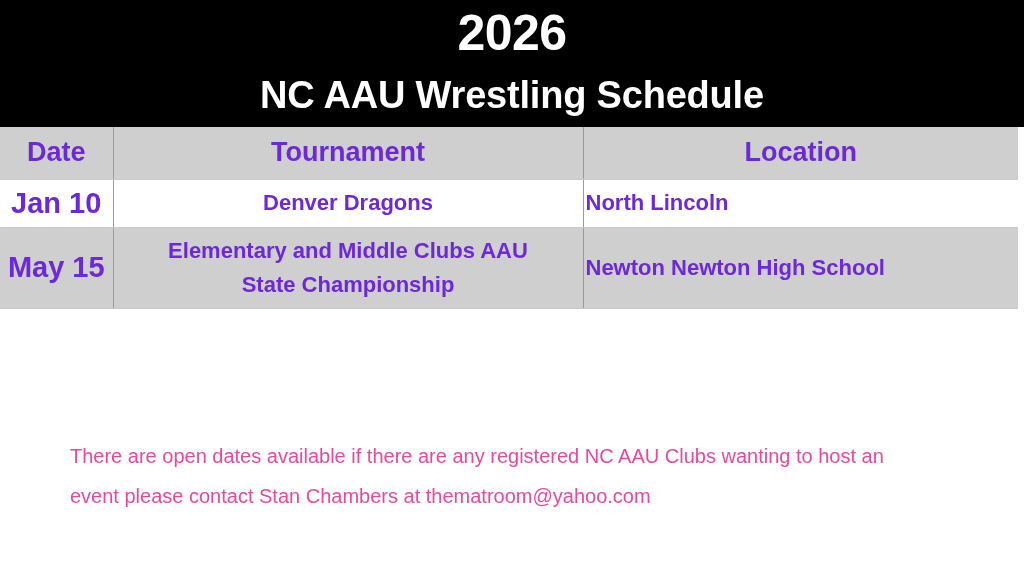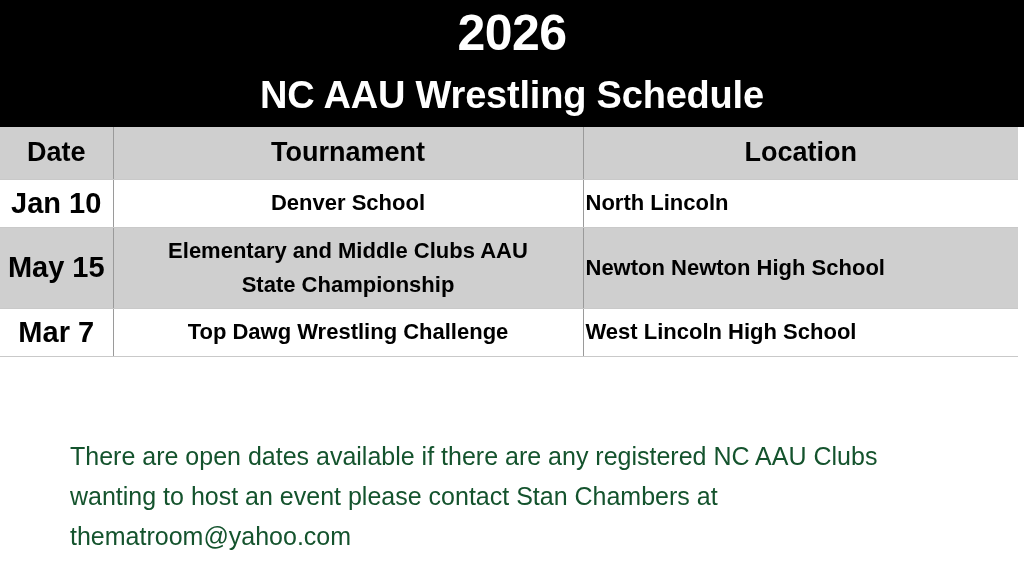--- a/index.html
+++ b/index.html
@@ -70,7 +70,7 @@
     border-right: 1.5px solid #9a9a9a;
     border-bottom: 1.5px solid #c9c9c9;
     vertical-align: middle;
-    color: #000000;
+    color: #6d28d9;
     font-weight: bold;
     box-sizing: border-box;
   }

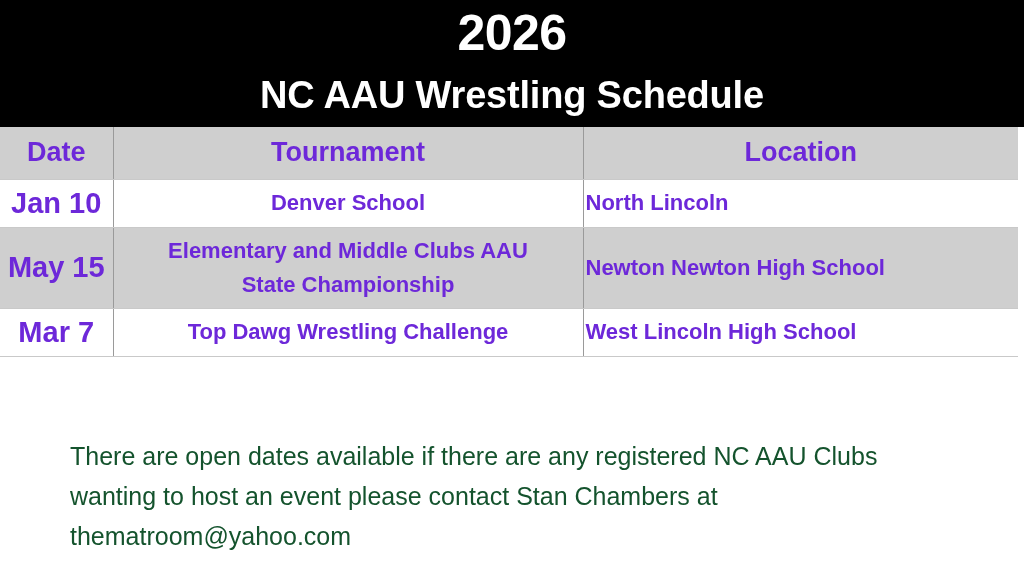--- a/index.html
+++ b/index.html
@@ -152,7 +152,7 @@
         <tr class="row-odd r1">
           <td class="cell-date">Jan 10</td>
           <td class="cell-tourn">
-            <span>Denver School</span>
+            <span>Denver Dragons</span>
           </td>
           <td class="cell-loc">North Lincoln</td>
         </tr>

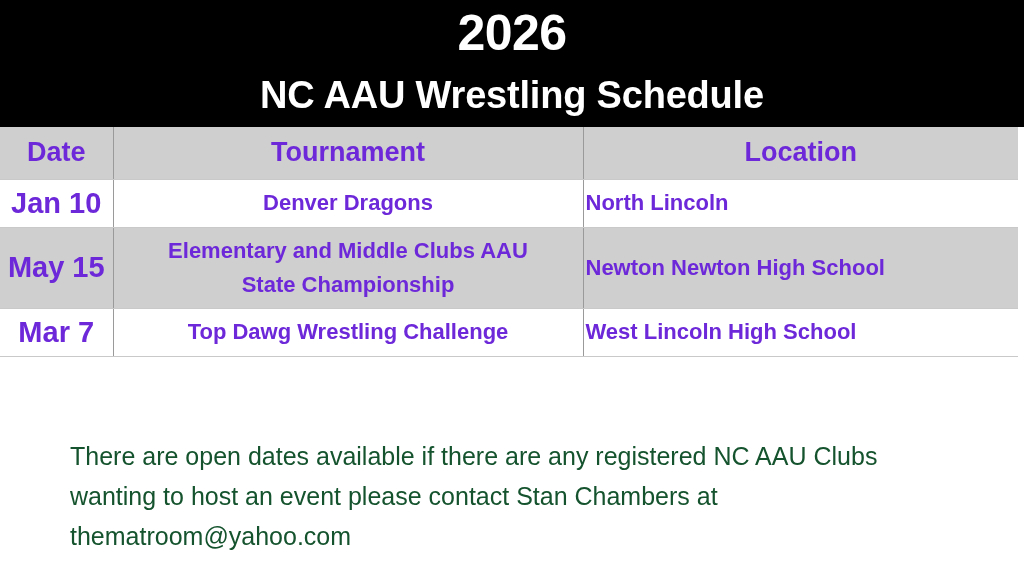--- a/index.html
+++ b/index.html
@@ -164,13 +164,6 @@
           </td>
           <td class="cell-loc">Newton Newton High School</td>
         </tr>
-        <tr class="row-odd r3">
-          <td class="cell-date">Mar 7</td>
-          <td class="cell-tourn">
-            <span>Top Dawg Wrestling Challenge</span>
-          </td>
-          <td class="cell-loc">West Lincoln High School</td>
-        </tr>
       </tbody>
     </table>
   </div>

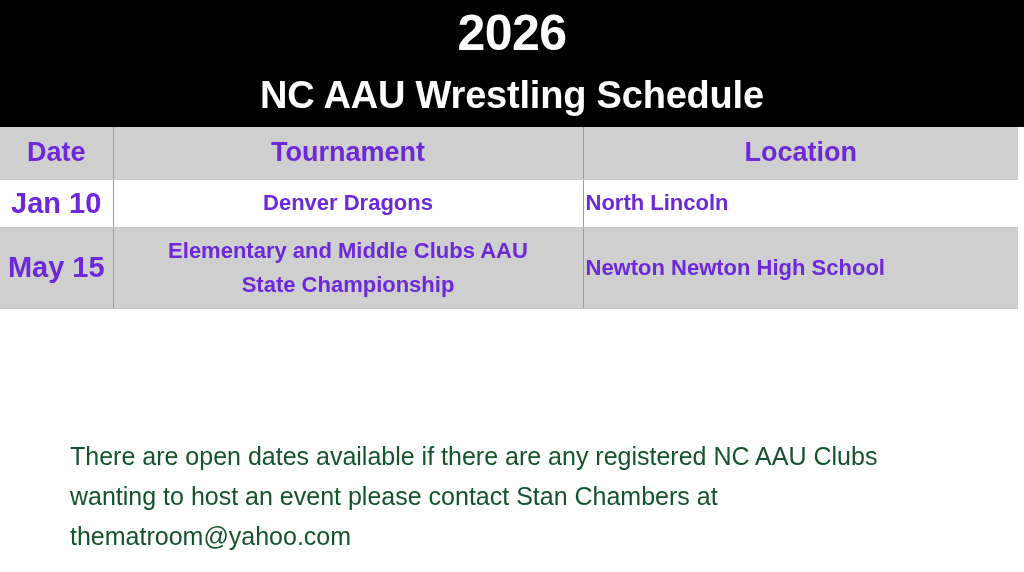--- a/index.html
+++ b/index.html
@@ -118,10 +118,10 @@
     left: 70px;
     top: 436px;
     width: 860px;
-    font-size: 25px;
+    font-size: 20px;
     line-height: 40px;
     font-weight: normal;
-    color: #14532d;
+    color: #ec4899;
   }
 </style>
 </head>

